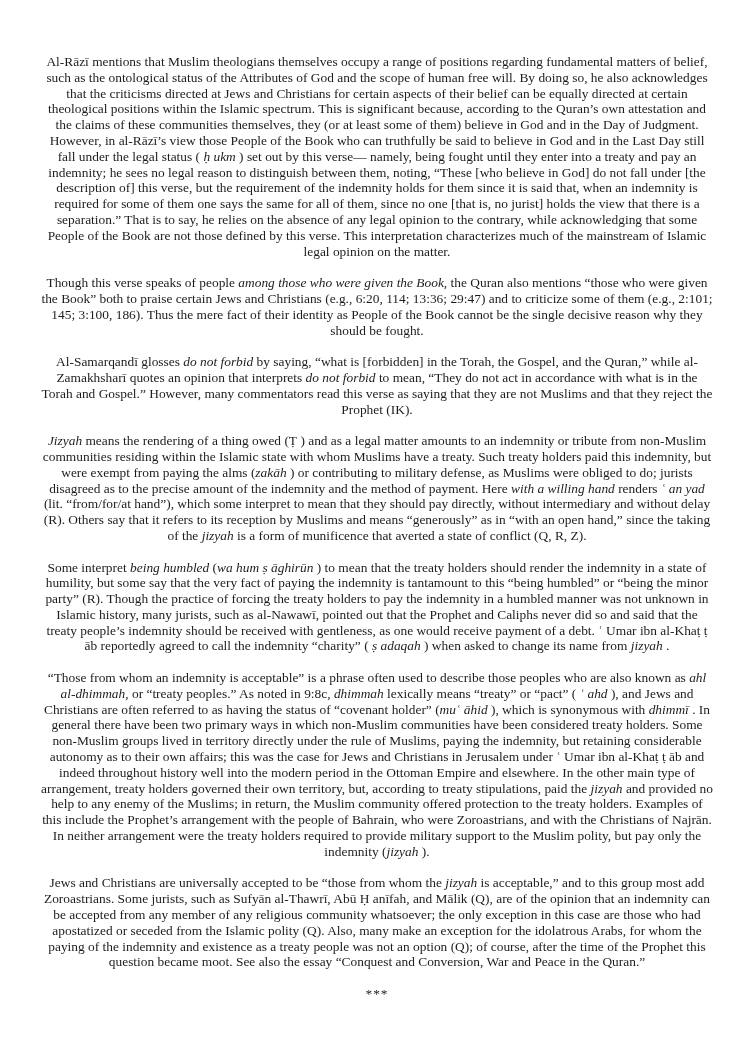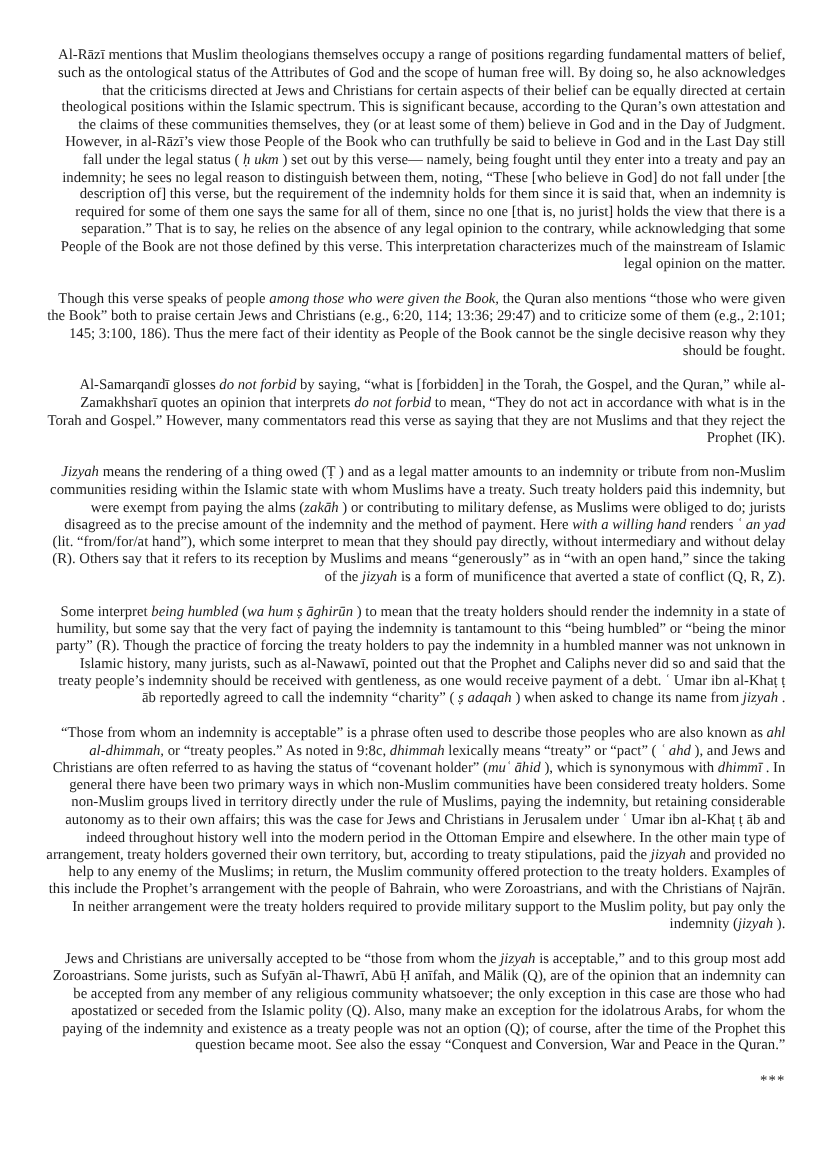--- a/index.html
+++ b/index.html
@@ -17,13 +17,13 @@
   .doc-body {
     position: absolute;
     left: 40px;
-    top: 28px;
+    top: 40px;
     width: 674px;
     font-family: "Liberation Serif", "DejaVu Serif", serif;
     font-size: 13.4px;
     line-height: 15.8px;
     color: #1c1c1c;
-    text-align: right;
+    text-align: center;
   }
   .doc-body p {
     margin: 0 0 15.8px 0;

